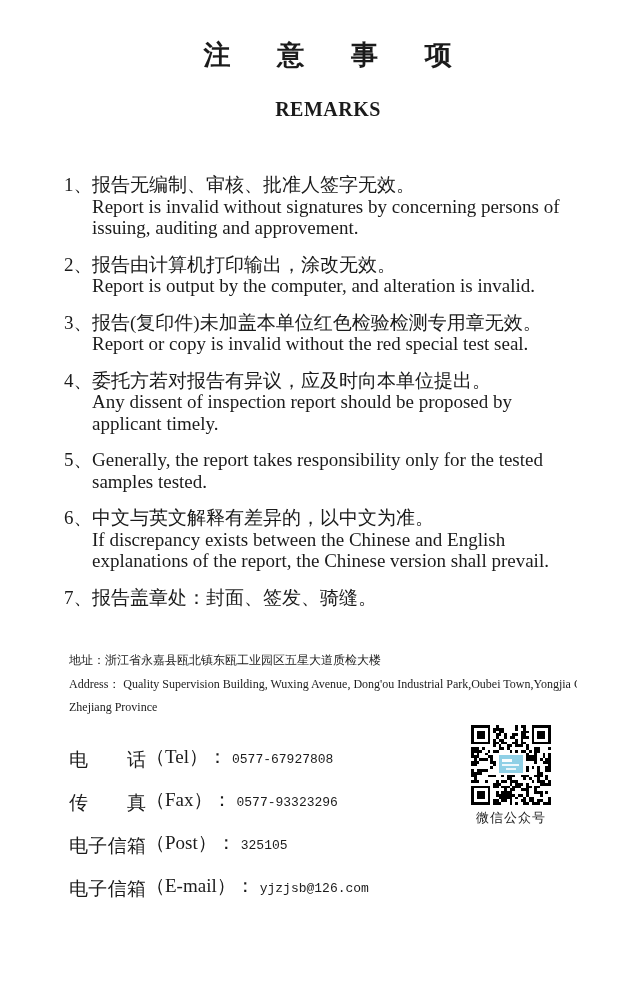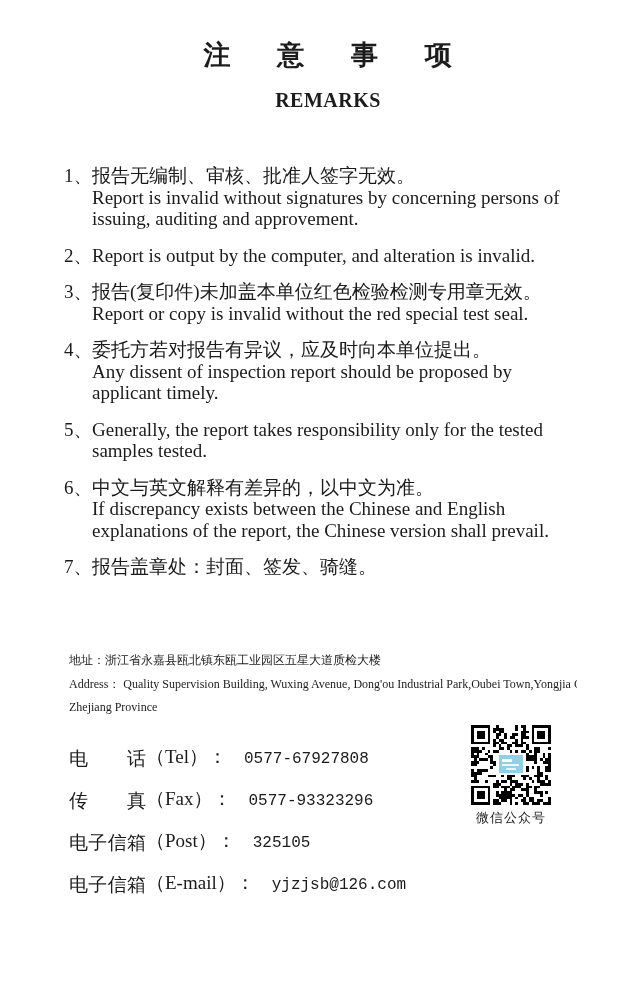--- a/index.html
+++ b/index.html
@@ -20,7 +20,7 @@
     letter-spacing:1px;
   }
   .title-en {
-    margin-top:16px;
+    margin-top:25px;
     font-size:20px; font-weight:700;
     letter-spacing:0.5px;
   }

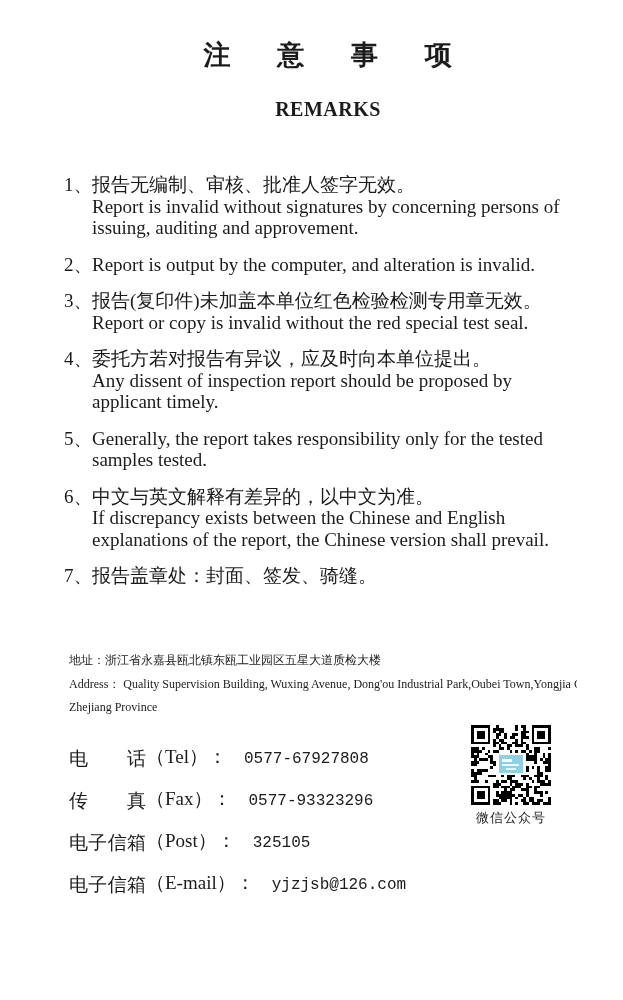--- a/index.html
+++ b/index.html
@@ -70,6 +70,7 @@
     <li class="item">
       <span class="item-num">2、</span>
       <div class="item-body">
+        <div class="item-zh">报告由计算机打印输出，涂改无效。</div>
         <div class="item-en">Report is output by the computer, and alteration is invalid.</div>
       </div>
     </li>

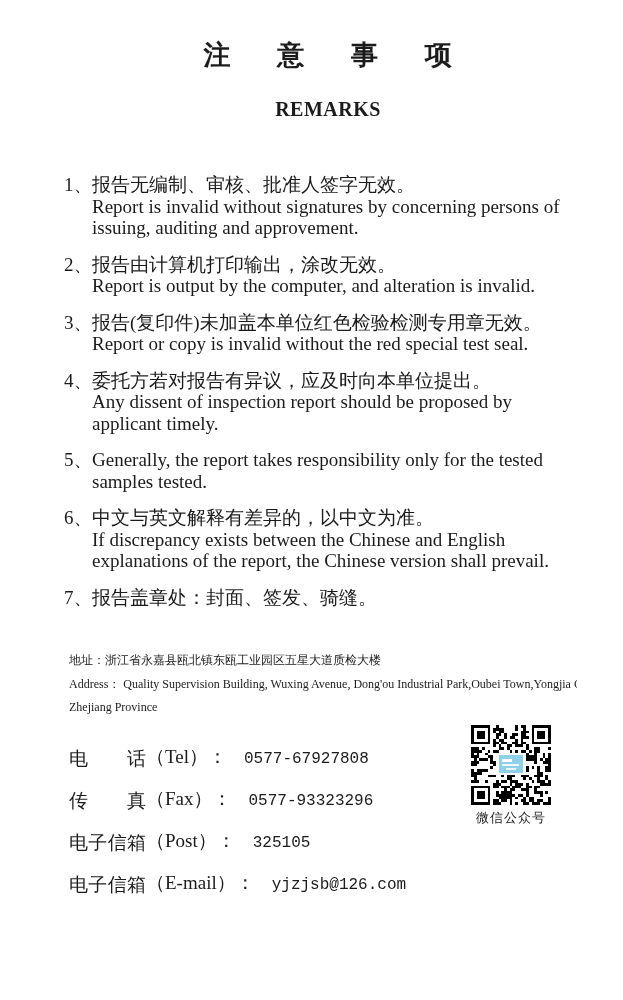--- a/index.html
+++ b/index.html
@@ -42,8 +42,8 @@
   .paren { }
   .cval {
     font-family:"Liberation Mono","DejaVu Sans Mono",monospace;
-    font-size:16px;
-    margin-left:17px;
+    font-size:13px;
+    margin-left:5px;
   }
   .qr-block { position:absolute; left:402px; top:76px; width:80px; }
   .qr-code { width:80px; height:80px; display:block; }

